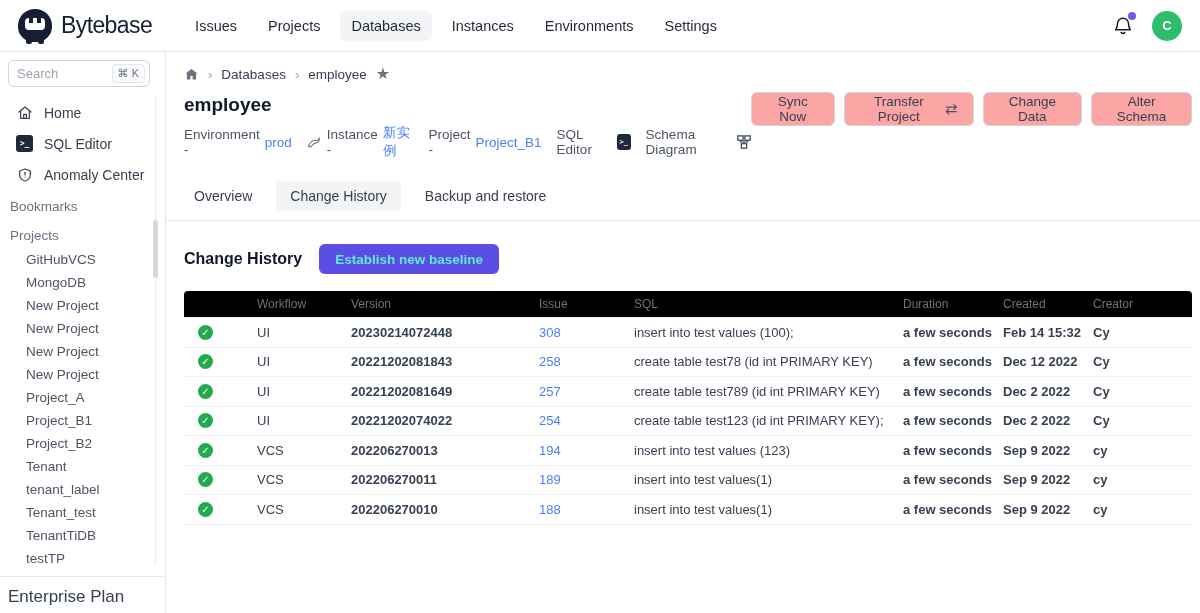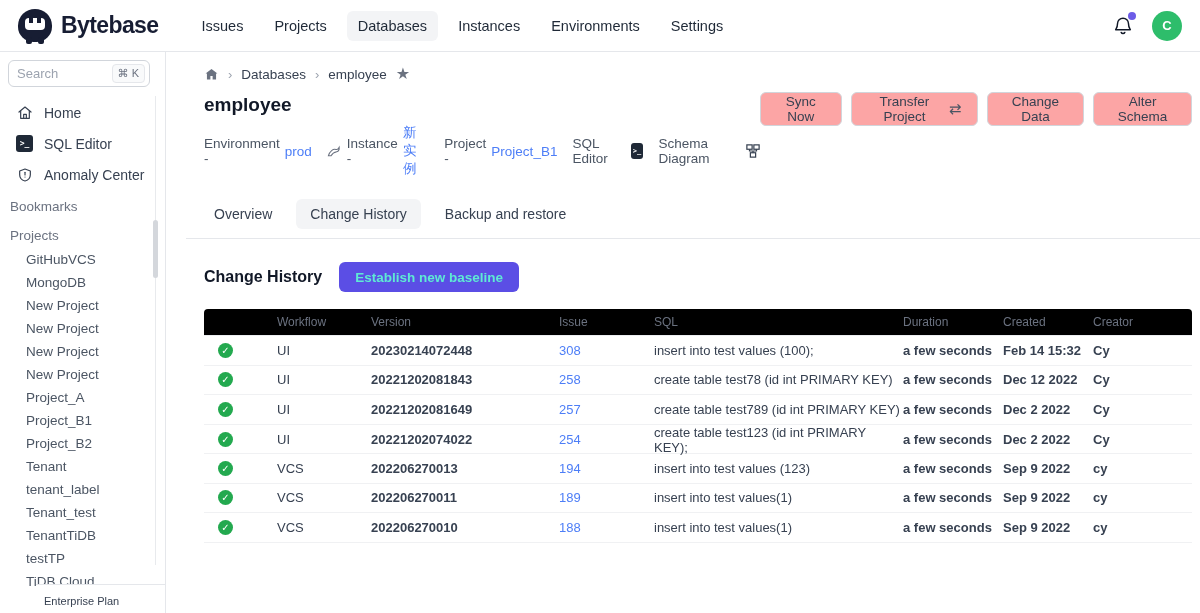--- a/index.html
+++ b/index.html
@@ -18,7 +18,7 @@
   .logo-eye.l { left:4px; } .logo-eye.r { right:4px; }
   .logo-leg { position:absolute; bottom:-2px; width:6px; height:7px; background:#171d33; border-radius:2px;}
   .logo-leg.l { left:8px; } .logo-leg.r { right:8px; }
-  .logo-text { font-size:23px; font-weight:bold; color:#171d33; letter-spacing:-0.6px; }
+  .logo-text { font-size:23px; font-weight:normal; color:#171d33; letter-spacing:-0.6px; }
   .nav-items { display:flex; align-items:flex-start; }
   .nav-item { font-size:14.5px; color:#1f2937; padding:7px 11px; border-radius:6px;
     background:none; border:none; margin-right:9px; font-family:inherit; cursor:pointer; }

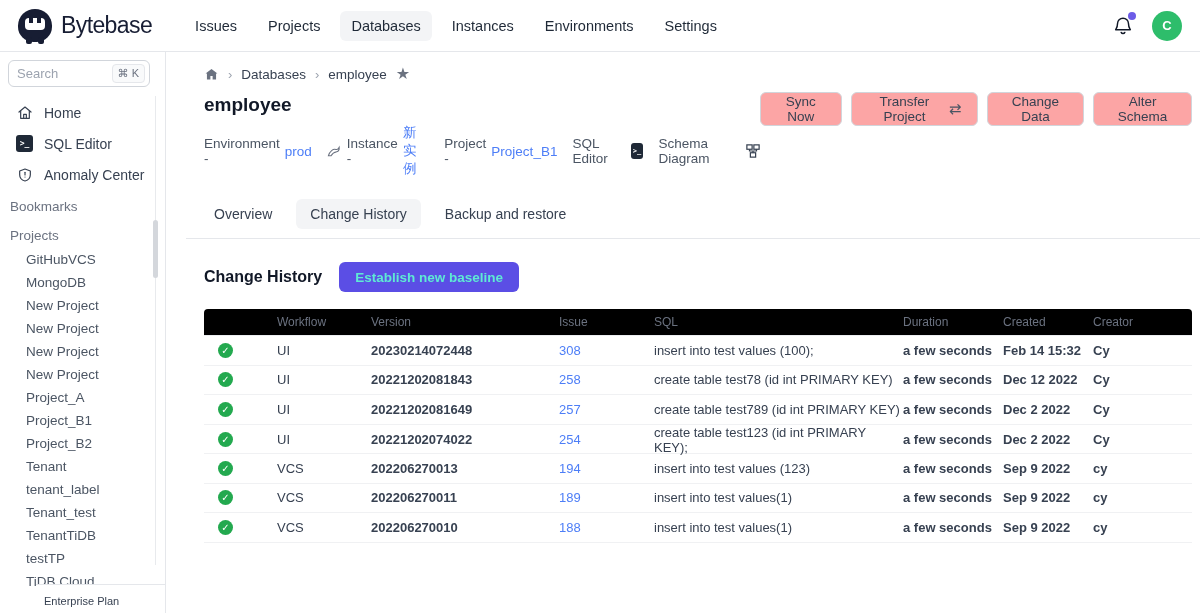--- a/index.html
+++ b/index.html
@@ -31,7 +31,7 @@
     display:flex; align-items:center; justify-content:center; font-size:13px; font-weight:bold; }
 
   
-  .layout { display:flex; height:561px;gap:20px; }
+  .layout { display:flex; height:561px; }
   .sidebar { width:166px; flex-shrink:0; border-right:1px solid #e5e7eb;
     position:relative; padding:8px 0 0 8px; }
   .main { flex:1; padding:14px 8px 0 18px; position:relative; overflow:hidden; }

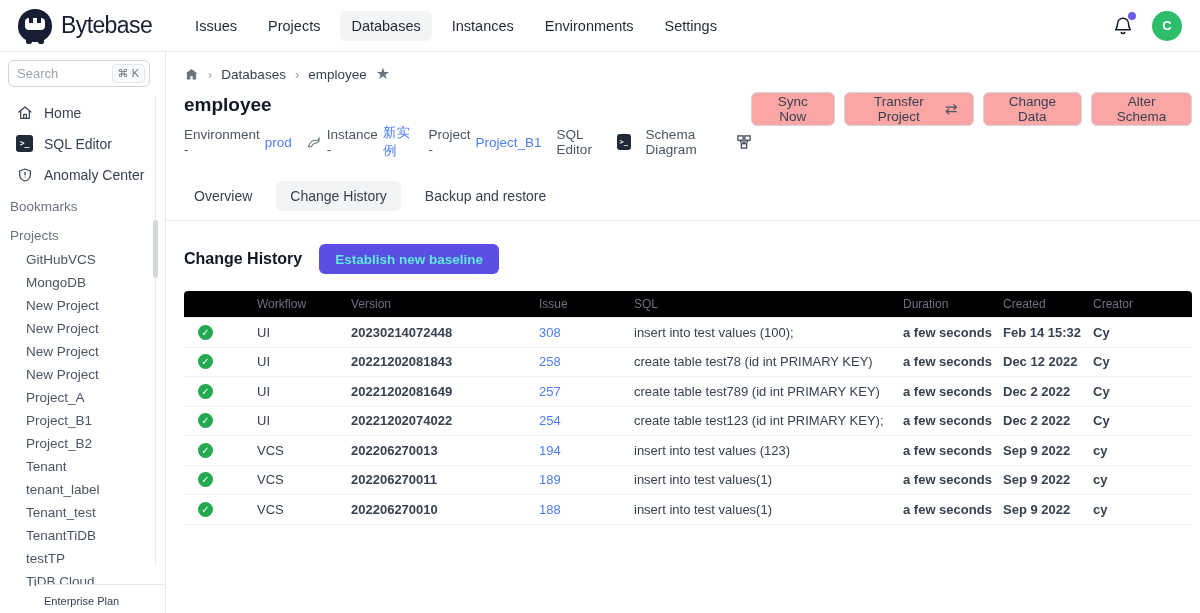--- a/index.html
+++ b/index.html
@@ -55,7 +55,7 @@
   .project-item { font-size:13.5px; color:#4b5563; padding:4px 0 4px 18px; cursor:pointer; }
   .archive-row { margin-top:10px; }
   .plan { position:absolute; bottom:0; left:0; right:0; border-top:1px solid #e5e7eb;
-    padding:10px 0 6px 8px; font-size:11px; color:#374151; background:#fff;margin-left:36px; }
+    padding:10px 0 6px 8px; font-size:17px; color:#374151; background:#fff; }
   .scroll-track { position:absolute; right:9px; top:44px; bottom:48px; width:1px; background:#e8eaed; }
   .scroll-thumb { position:absolute; right:7px; top:168px; width:5px; height:58px;
     border-radius:3px; background:#d4d7dc; }

